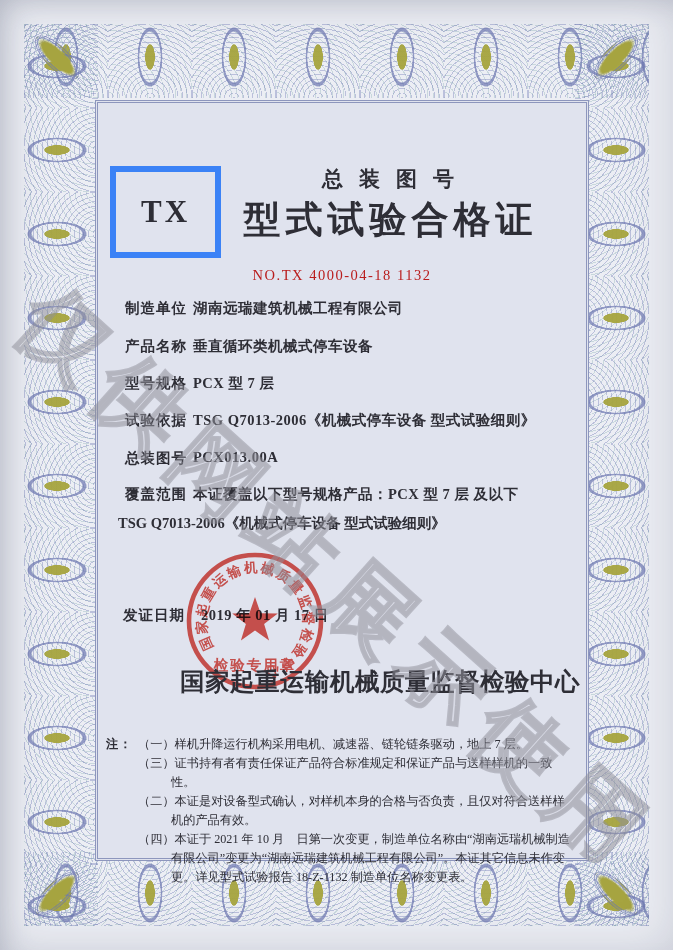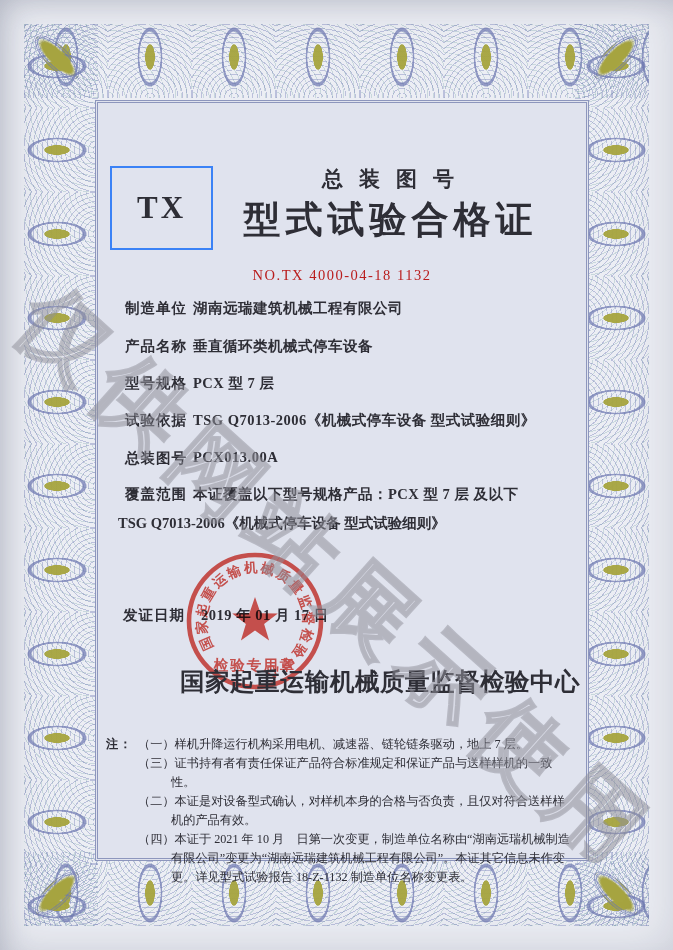--- a/index.html
+++ b/index.html
@@ -49,7 +49,7 @@
       border:3px double #8d96bd;background:#e0e3ee;}
 
   .tx-box{position:absolute;left:12px;top:63px;width:99px;height:80px;
-      border:2px solid #3b82f6;display:flex;align-items:center;justify-content:center;
+      border:6px solid #3b82f6;display:flex;align-items:center;justify-content:center;
       font-weight:bold;font-size:31px;letter-spacing:3px;}
   .title-block{position:absolute;left:100px;top:62px;width:380px;text-align:center;}
   .subtitle{font-size:21px;font-weight:bold;letter-spacing:16px;text-indent:16px;}

